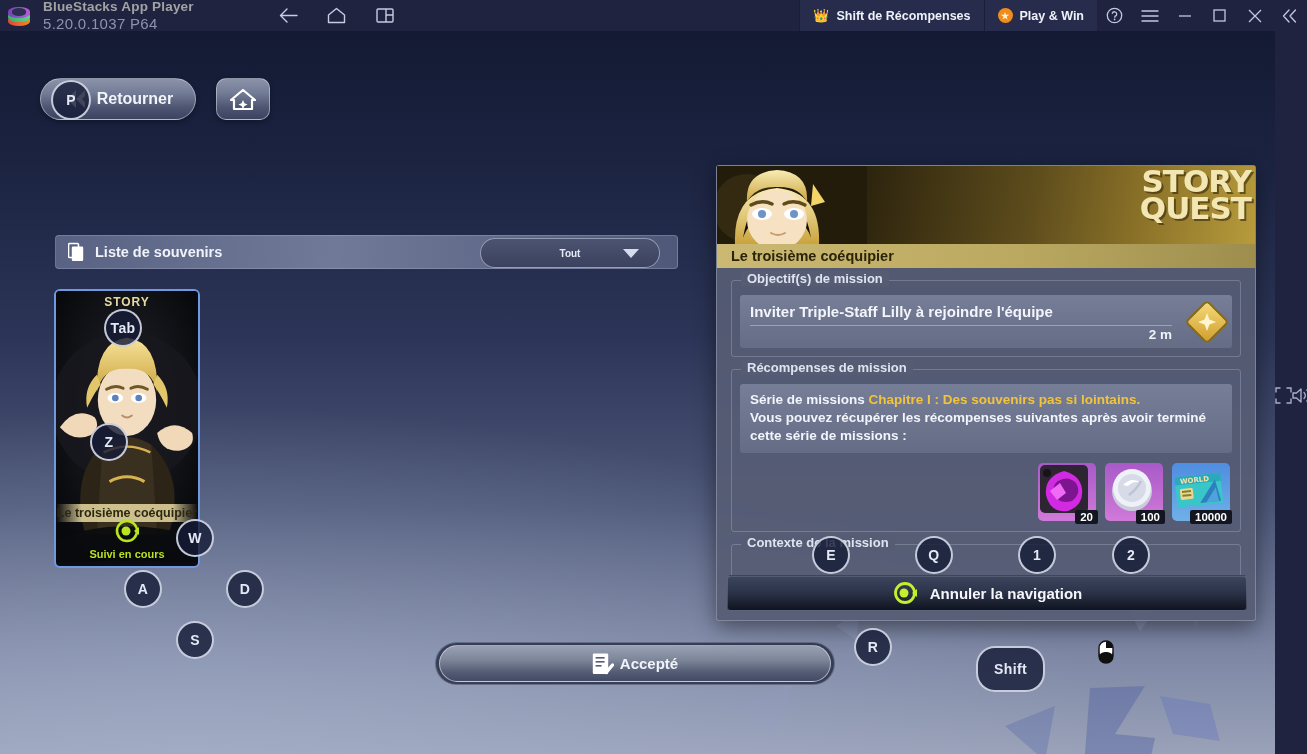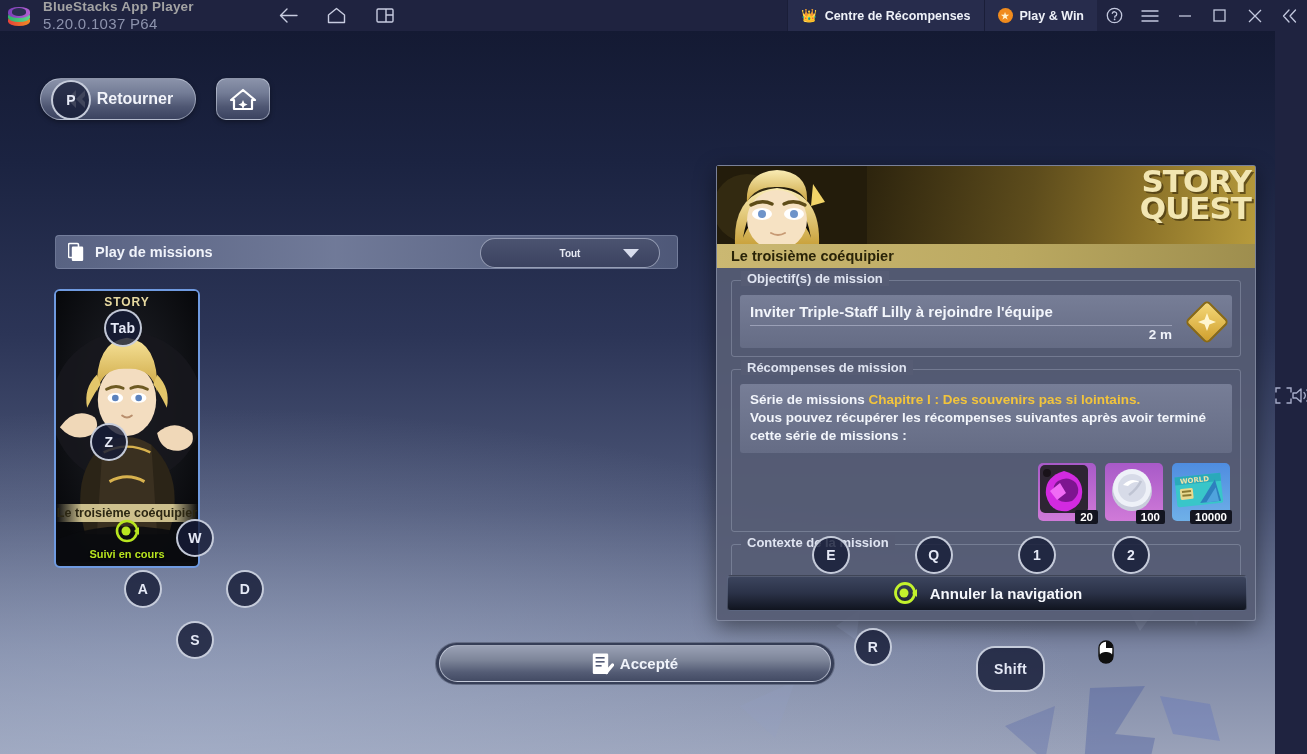--- a/index.html
+++ b/index.html
@@ -509,7 +509,7 @@
     <div class="tb-right">
       <div class="tb-pill">
         <span class="crown">👑</span>
-        <span>Centre de  Récompenses</span>
+        <span>Shift de  Récompenses</span>
       </div>
       <div class="tb-pill">
         <span class="pw-dot">★</span>

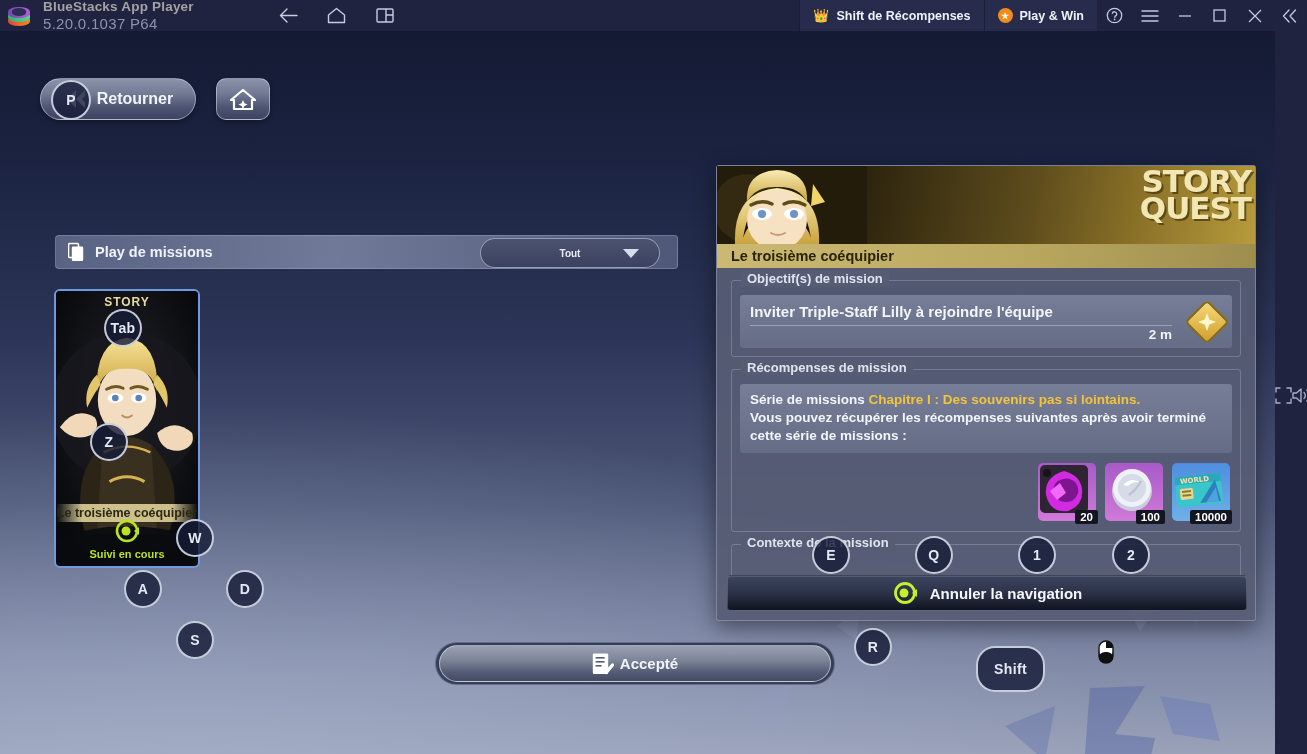--- a/index.html
+++ b/index.html
@@ -254,7 +254,7 @@
         <rect x="0.5" y="1.5" width="10" height="14" rx="1.2" fill="none" stroke="#fff" stroke-width="1.6"></rect>
         <path d="M5 4.5 h9 a1.2 1.2 0 0 1 1.2 1.2 v12 a1.2 1.2 0 0 1 -1.2 1.2 h-9 a1.2 1.2 0 0 1 -1.2 -1.2 v-12 a1.2 1.2 0 0 1 1.2 -1.2z" fill="#fff"></path>
       </svg>
-      <span class="lbl">Play de missions</span>
+      <span class="lbl">Liste de souvenirs</span>
       <div class="dd">
         <span>Tout</span>
         <span class="car"></span>

